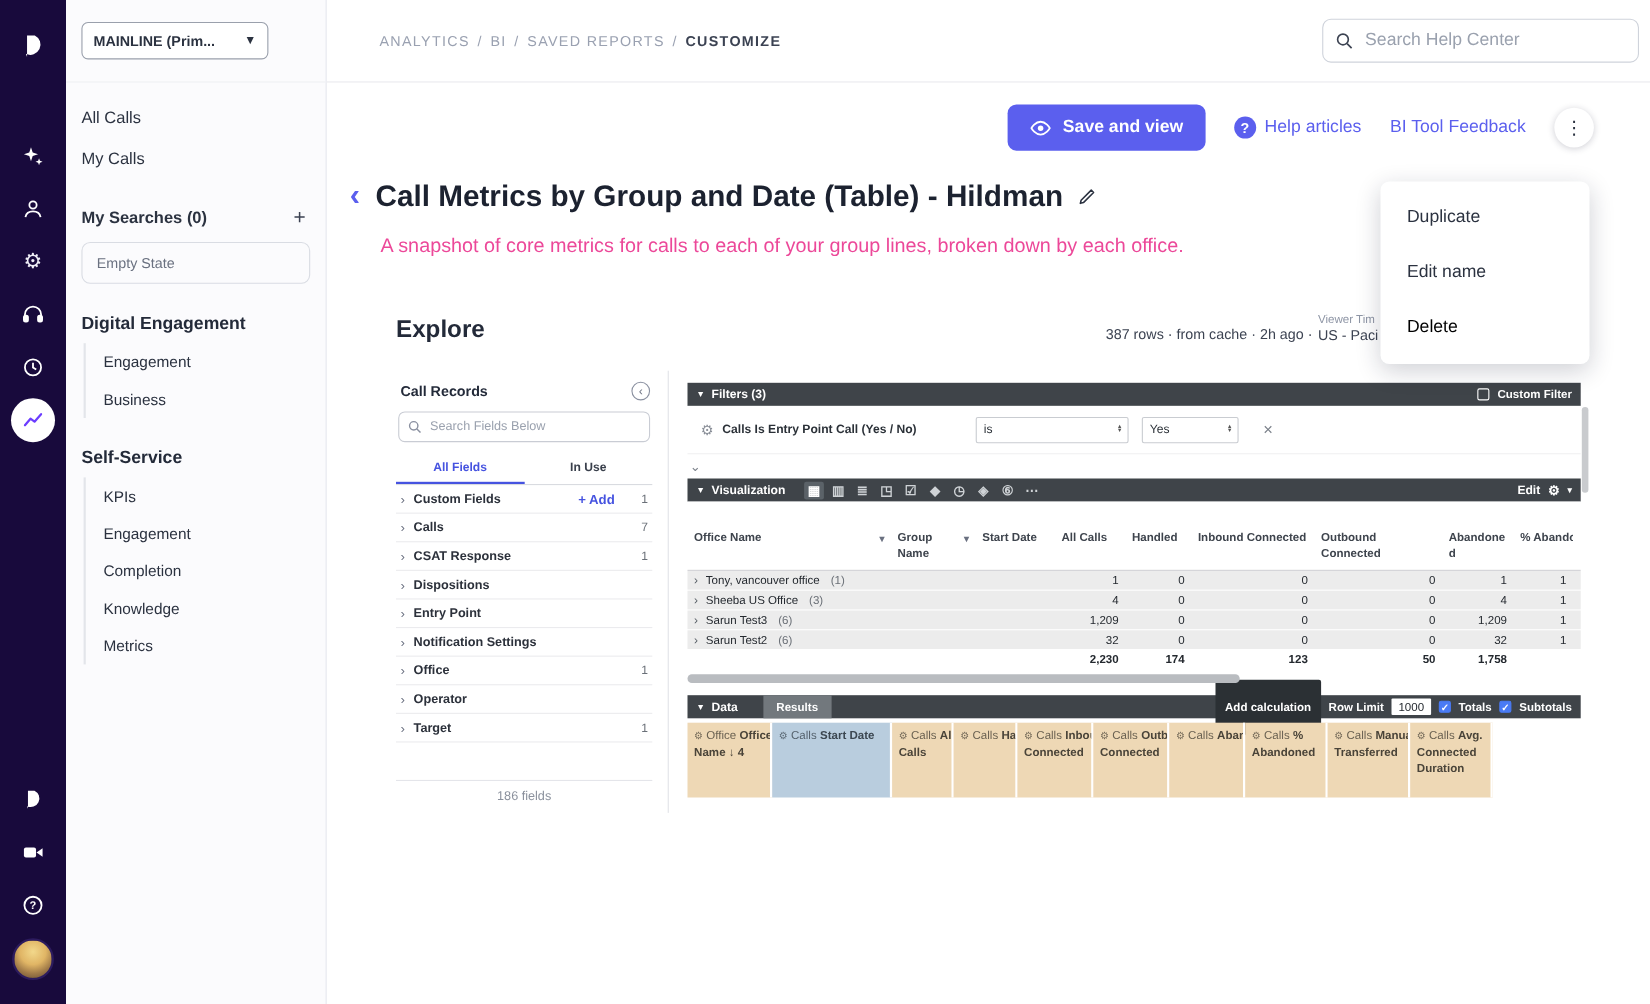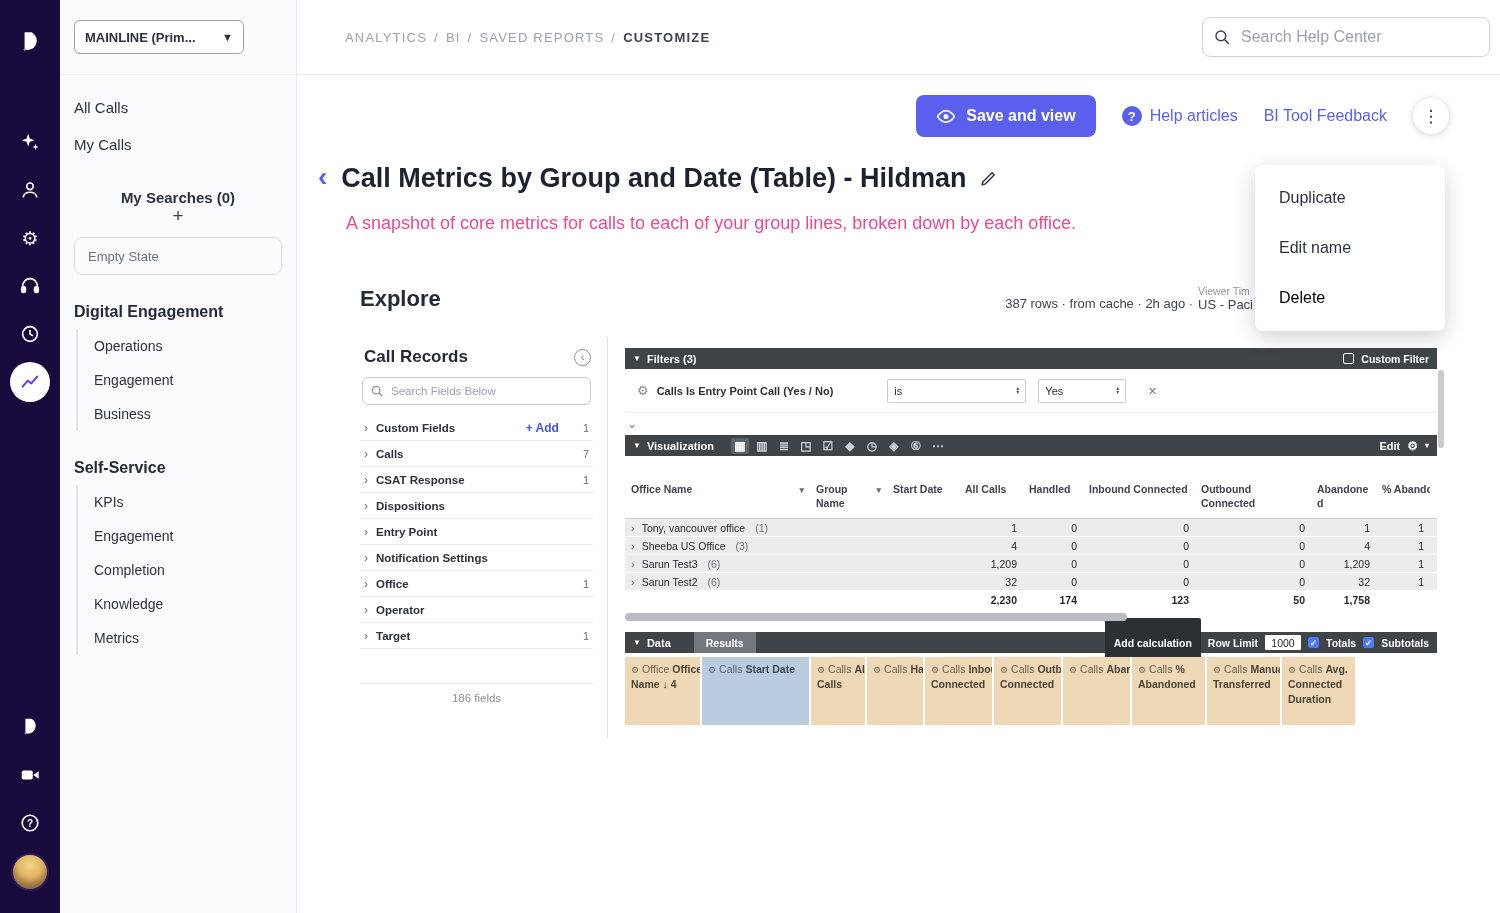--- a/index.html
+++ b/index.html
@@ -30,7 +30,7 @@
   .team-select .car { font-size:11px; color:#2b3240; }
   .side-body { padding:14px 14px 0 14px; }
   .side-item { font-size:15px; color:#2b3240; padding:10px 0; cursor:pointer; }
-  .side-head-row { display:flex; align-items:center; justify-content:space-between; margin-top:26px;flex-direction:column; }
+  .side-head-row { display:flex; align-items:center; justify-content:space-between; margin-top:26px; }
   .side-head { font-size:15px; font-weight:700; color:#2b3240; }
   .plus-btn { font-size:19px; color:#3c4252; cursor:pointer; line-height:1; padding:0 4px; }
   .empty-box { margin:12px 0 6px; border:1px solid #d9dce3; border-radius:8px; height:38px;

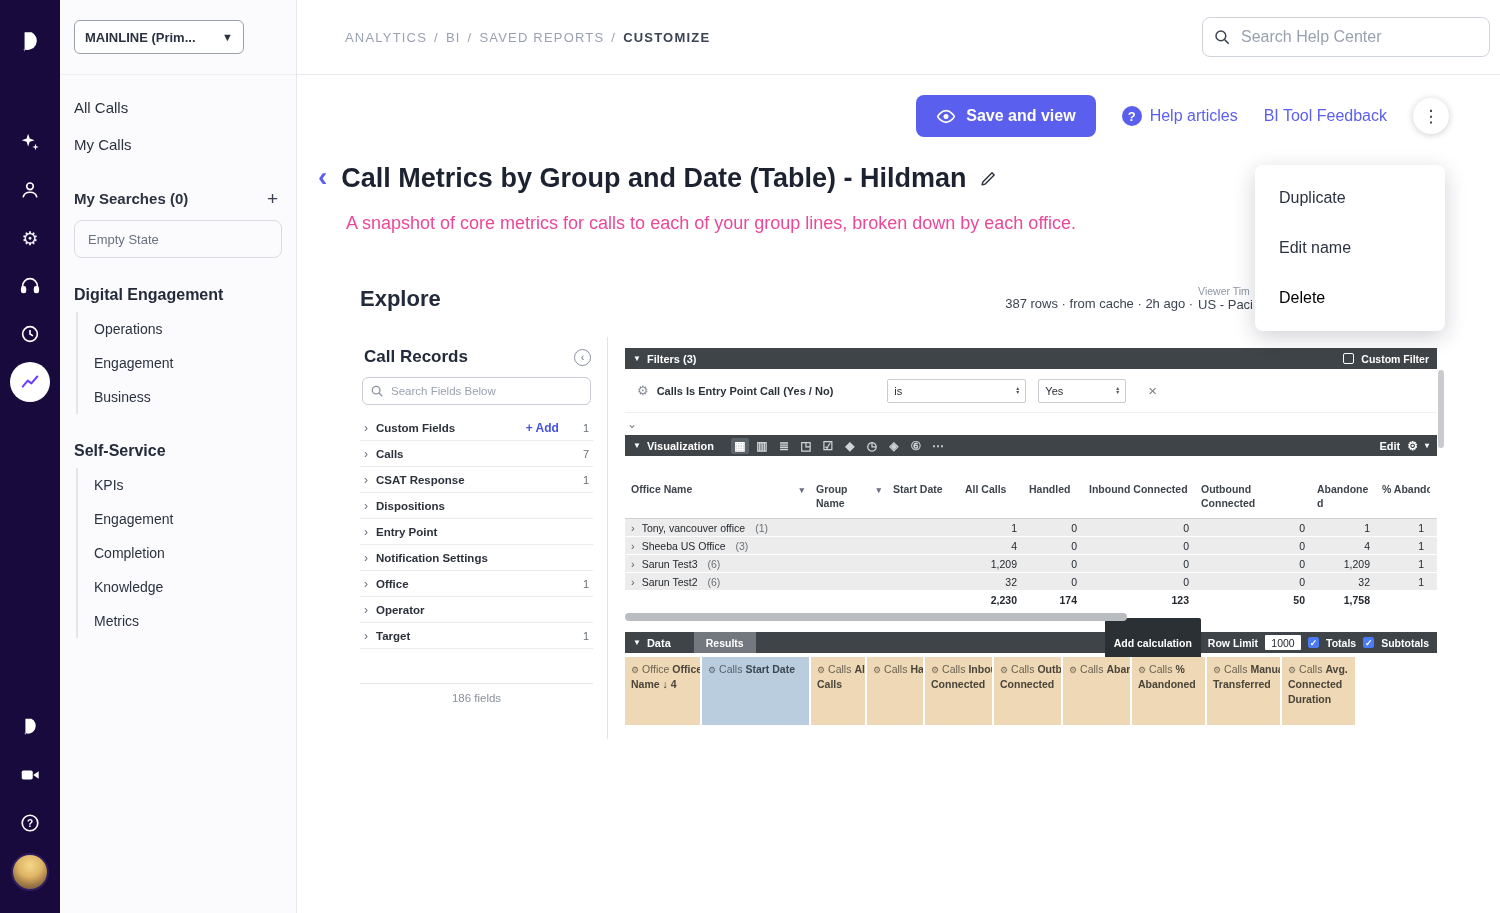--- a/index.html
+++ b/index.html
@@ -279,7 +279,6 @@
 
     <div class="section-title">Digital Engagement</div>
     <div class="sub-list">
-      <div class="sub-item">Operations</div>
       <div class="sub-item">Engagement</div>
       <div class="sub-item">Business</div>
     </div>

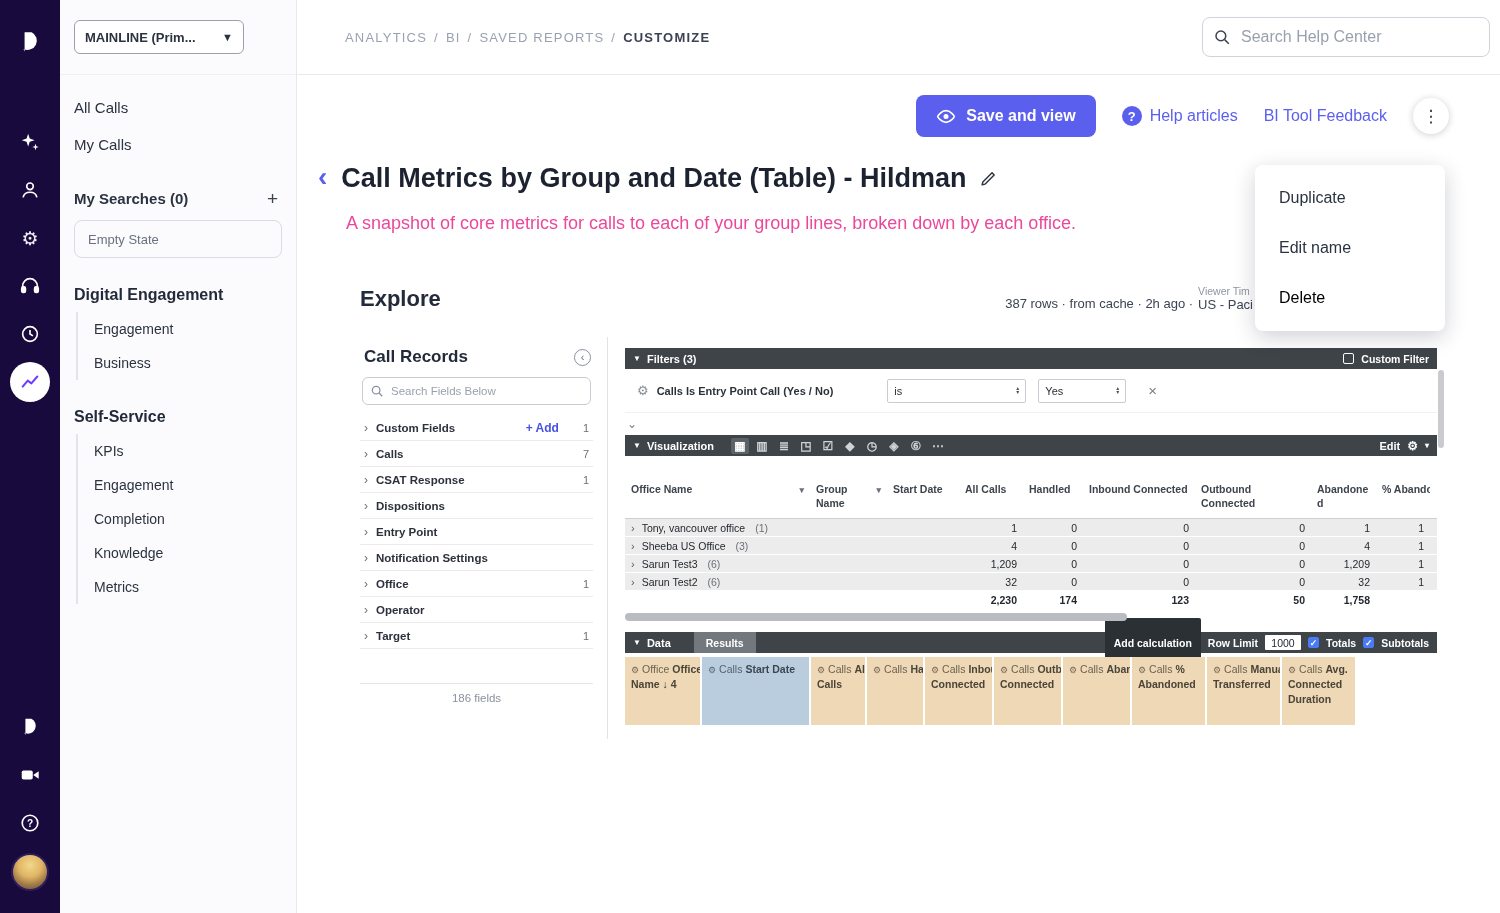--- a/index.html
+++ b/index.html
@@ -97,7 +97,7 @@
   .picker { position:absolute; left:0; top:0; width:256px; height:402px; border-right:1px solid #e2e3e8;
             padding:8px 14px 0 8px; }
   .picker-title-row { display:flex; align-items:center; justify-content:space-between; padding:2px 2px 10px 4px; }
-  .picker-title { font-size:17px; font-weight:700; color:#232a39; }
+  .picker-title { font-size:13px; font-weight:700; color:#232a39; }
   .collapse-ic { width:17px; height:17px; border:1.4px solid #8a90a0; border-radius:50%; color:#6a7080;
                  font-size:11px; display:flex; align-items:center; justify-content:center; cursor:pointer; }
   .picker-search { position:relative; margin:0 2px 10px 2px; }

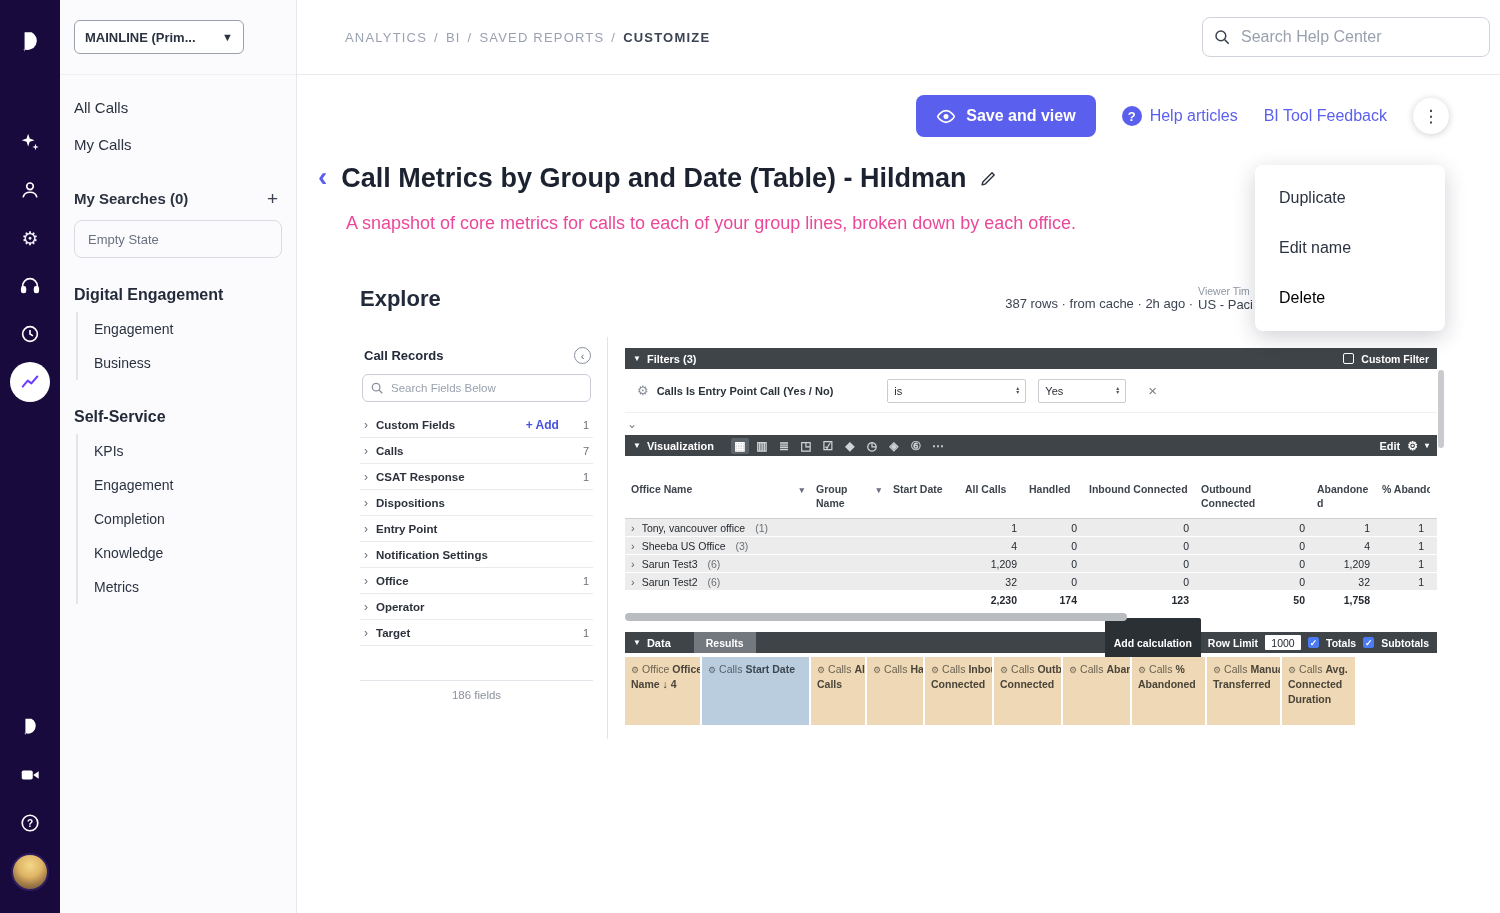--- a/index.html
+++ b/index.html
@@ -376,6 +376,10 @@
             </svg>
           <input type="text" placeholder="Search Fields Below" style="">
         </div>
+        <div class="picker-tabs">
+          <div class="ptab active">All Fields</div>
+          <div class="ptab">In Use</div>
+        </div>
         <div class="field-row">
           <span class="chev">›</span>
           <span class="flabel">Custom Fields</span>

